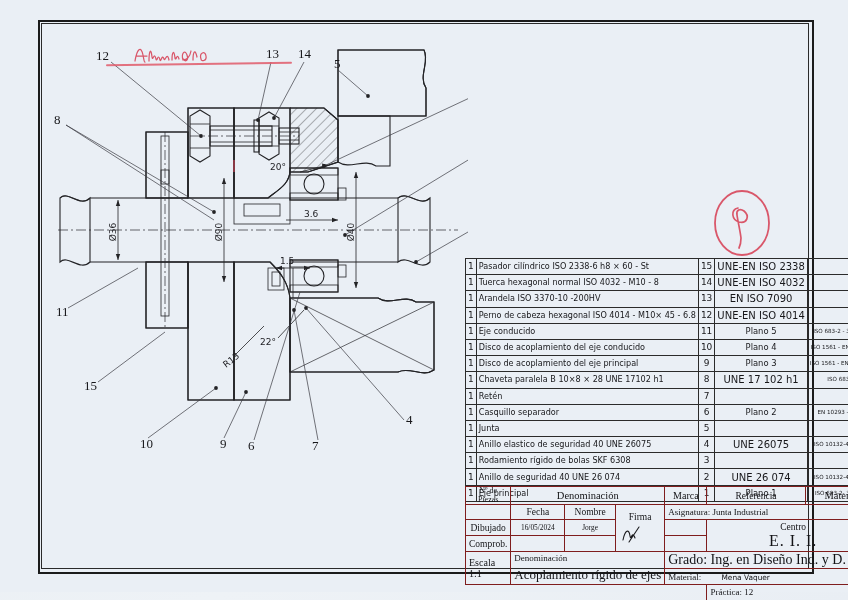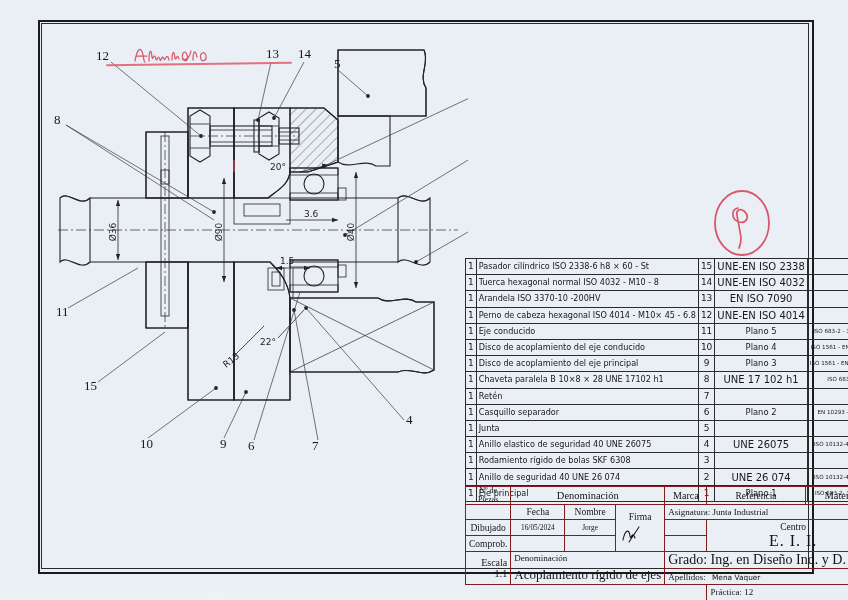--- a/index.html
+++ b/index.html
@@ -84,7 +84,7 @@
   .hand-l{font-family:"DejaVu Sans", sans-serif;font-size:7.4px;text-align:left;}
   .big{font-size:13px;text-align:center;}
   .eii{font-size:16px;letter-spacing:1px;}
-  .scale{font-size:10px;text-align:right;}
+  .scale{font-size:10px;text-align:left;}
 
   svg{display:block;}
   .ln{stroke:#232326;fill:none;}

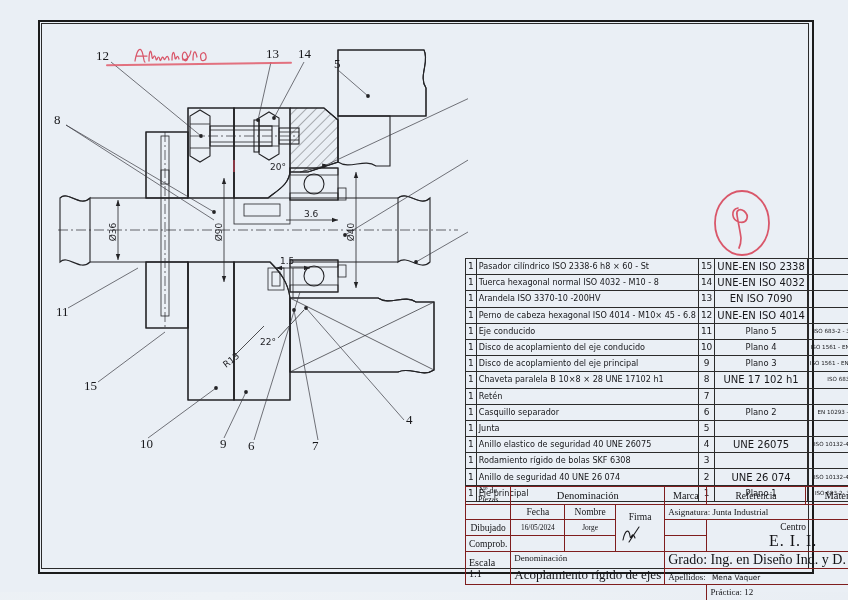--- a/index.html
+++ b/index.html
@@ -488,7 +488,7 @@
     </tr>
     <tr>
       <td class="lbl-l" colspan="3" style="font-size:9px;height:15px;">
-        <span>Apellidos:</span>
+        <span>Material:</span>
         <span class="hand-l" style="margin-left:4px">Mena Vaquer</span>
       </td>
     </tr>

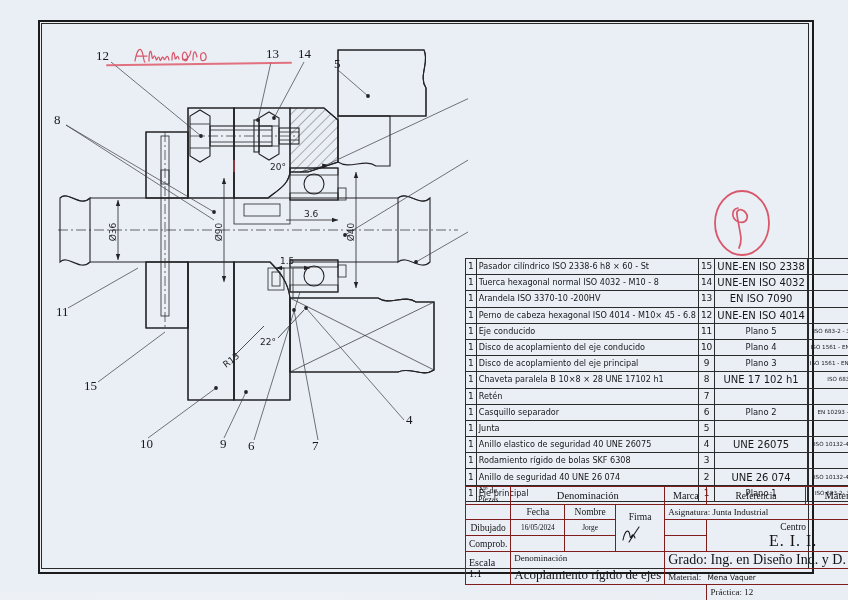--- a/index.html
+++ b/index.html
@@ -489,7 +489,7 @@
     <tr>
       <td class="lbl-l" colspan="3" style="font-size:9px;height:15px;">
         <span>Material:</span>
-        <span class="hand-l" style="margin-left:4px">Mena Vaquer</span>
+        <span class="hand-l" style="margin-left:18px">Mena Vaquer</span>
       </td>
     </tr>
     <tr>

